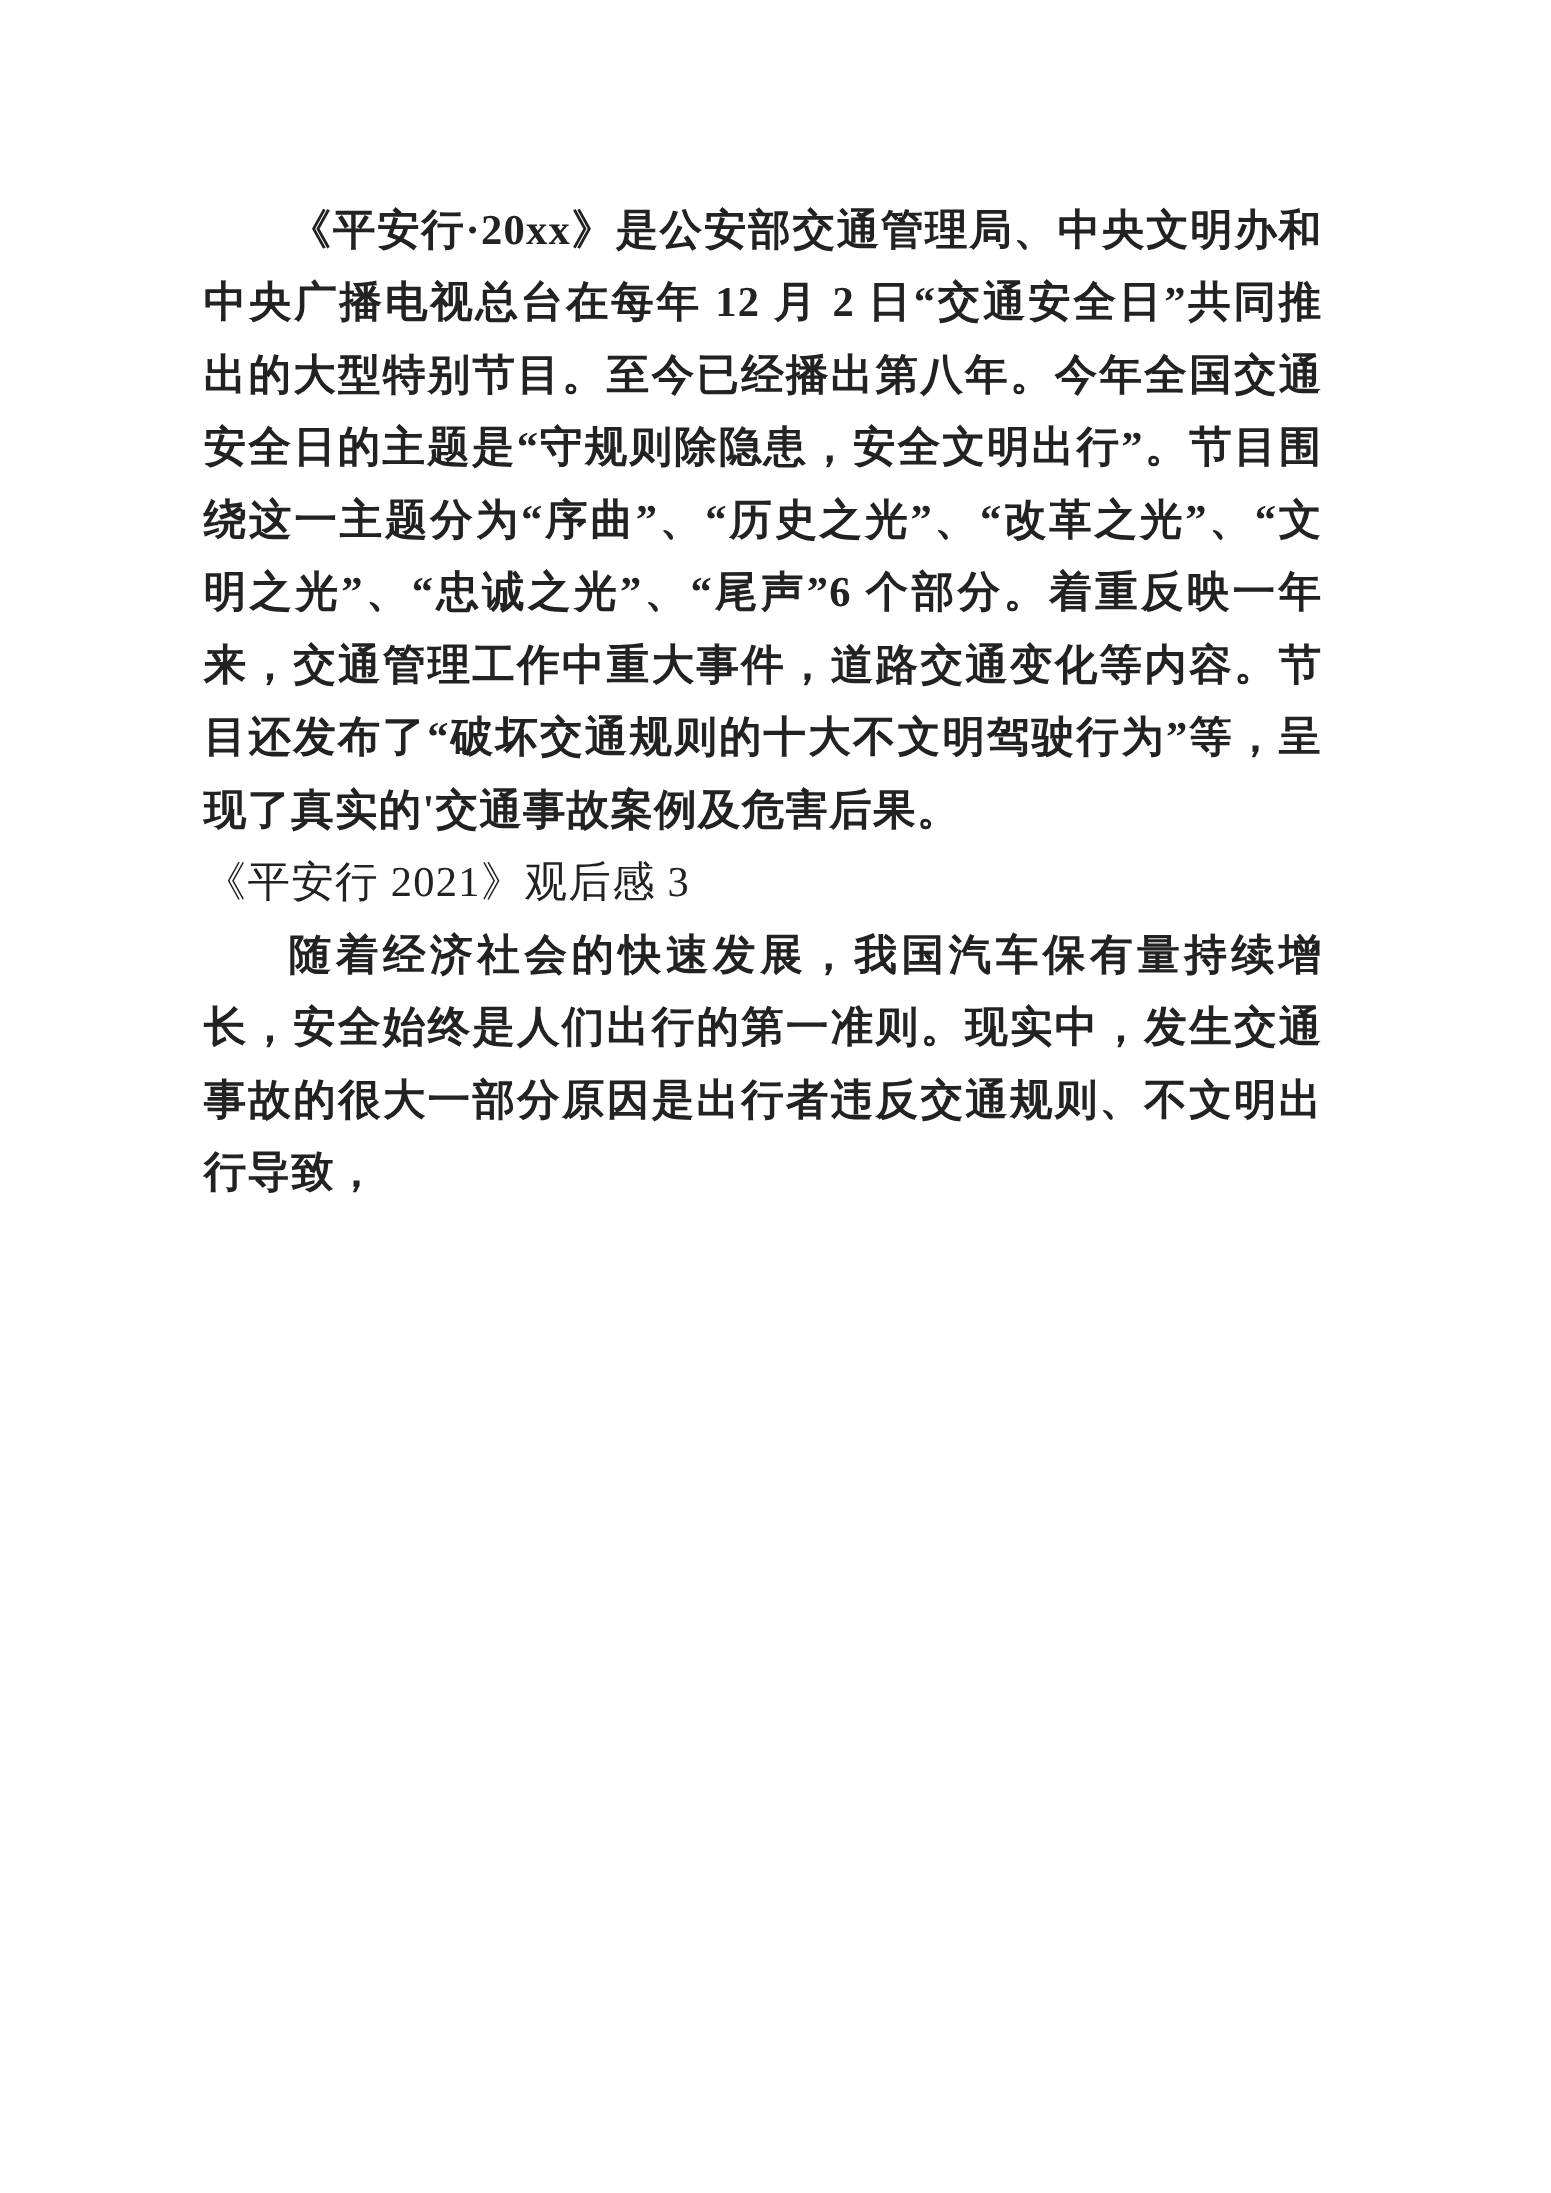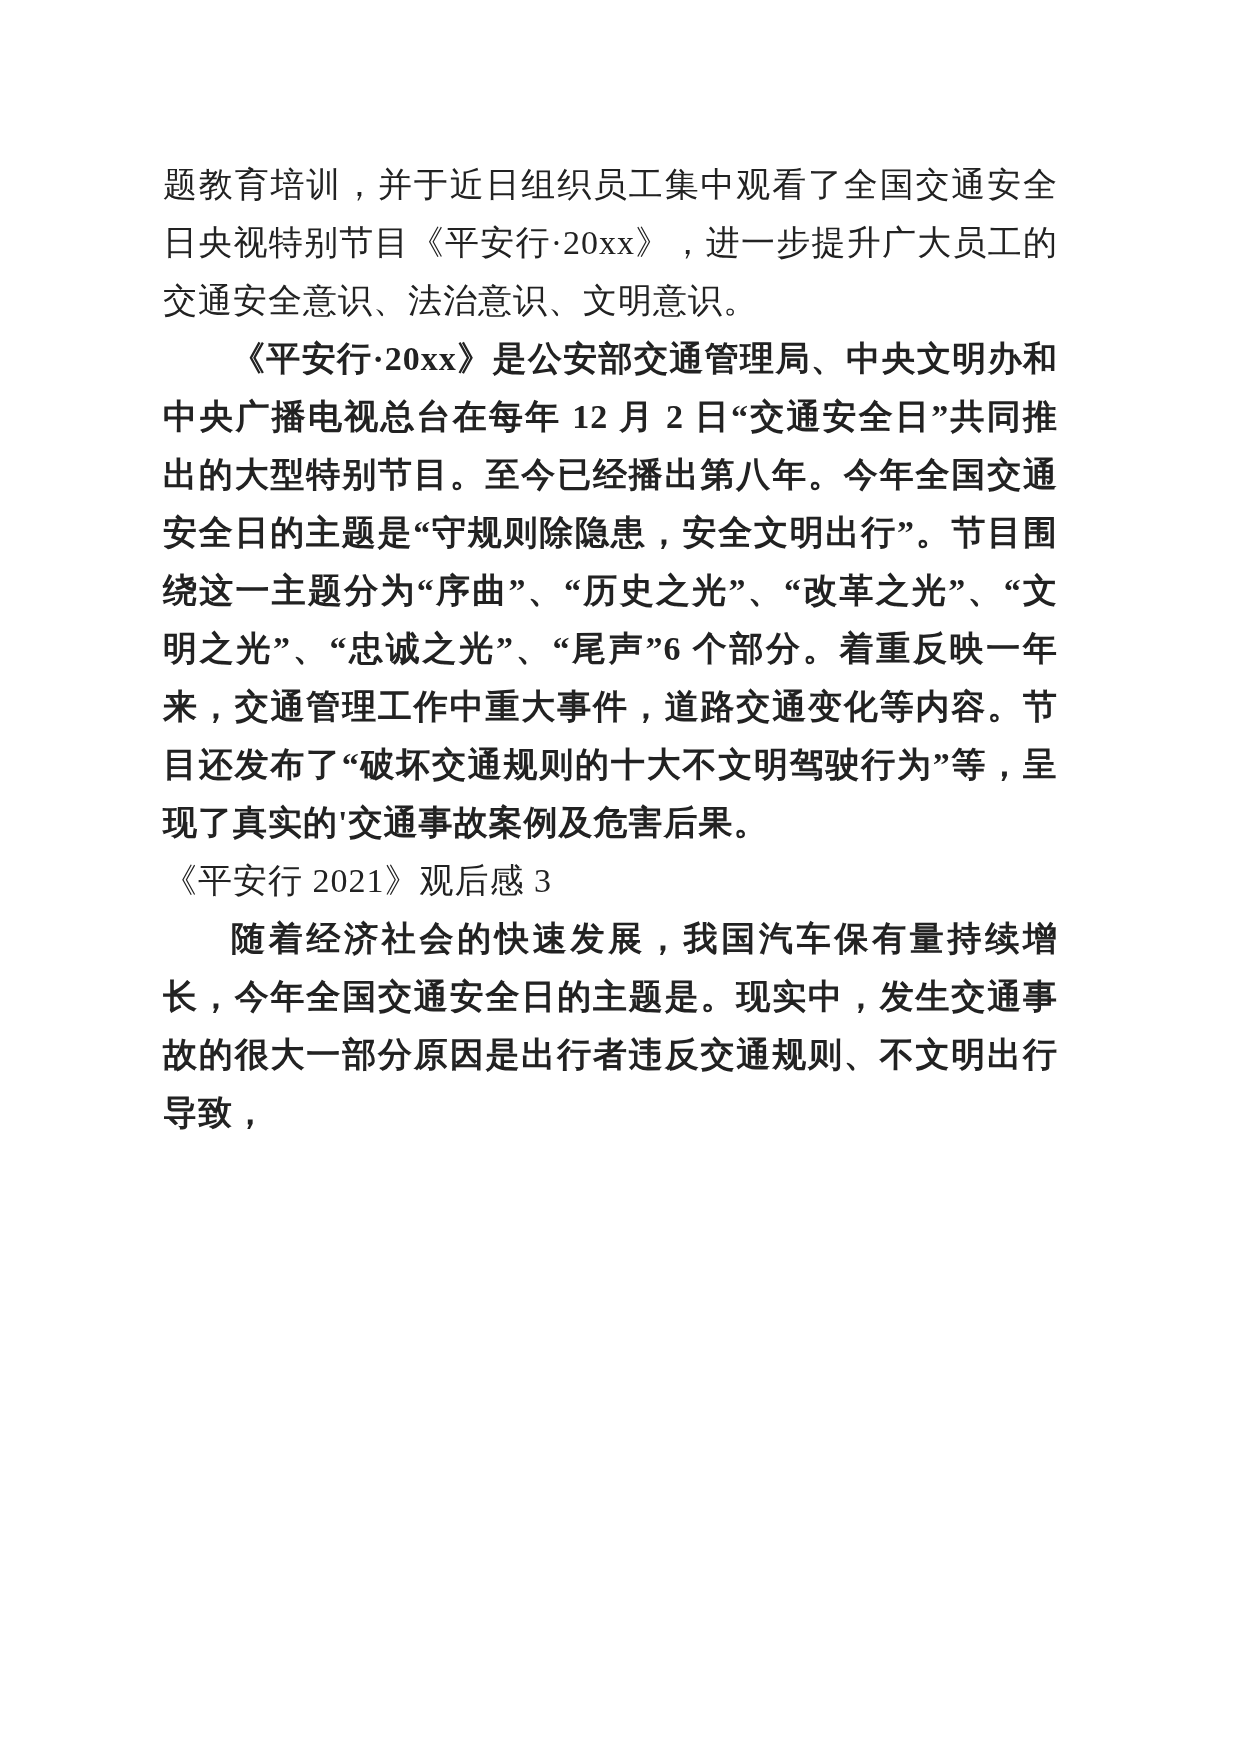--- a/index.html
+++ b/index.html
@@ -43,7 +43,6 @@
 
 <div class="page">
   <div class="doc-body" id="doc-body">
-      <p>题教育培训，并于近日组织员工集中观看了全国交通安全日央视特别节目《平安行·20xx》，进一步提升广大员工的交通安全意识、法治意识、文明意识。</p>
       <p class="indent">《平安行·20xx》是公安部交通管理局、中央文明办和中央广播电视总台在每年 12 月 2 日“交通安全日”共同推出的大型特别节目。至今已经播出第八年。今年全国交通安全日的主题是“守规则除隐患，安全文明出行”。节目围绕这一主题分为“序曲”、“历史之光”、“改革之光”、“文明之光”、“忠诚之光”、“尾声”6 个部分。着重反映一年来，交通管理工作中重大事件，道路交通变化等内容。节目还发布了“破坏交通规则的十大不文明驾驶行为”等，呈现了真实的'交通事故案例及危害后果。</p>
       <p>《平安行 2021》观后感 3</p>
       <p class="indent">随着经济社会的快速发展，我国汽车保有量持续增长，今年全国交通安全日的主题是。现实中，发生交通事故的很大一部分原因是出行者违反交通规则、不文明出行导致，</p>

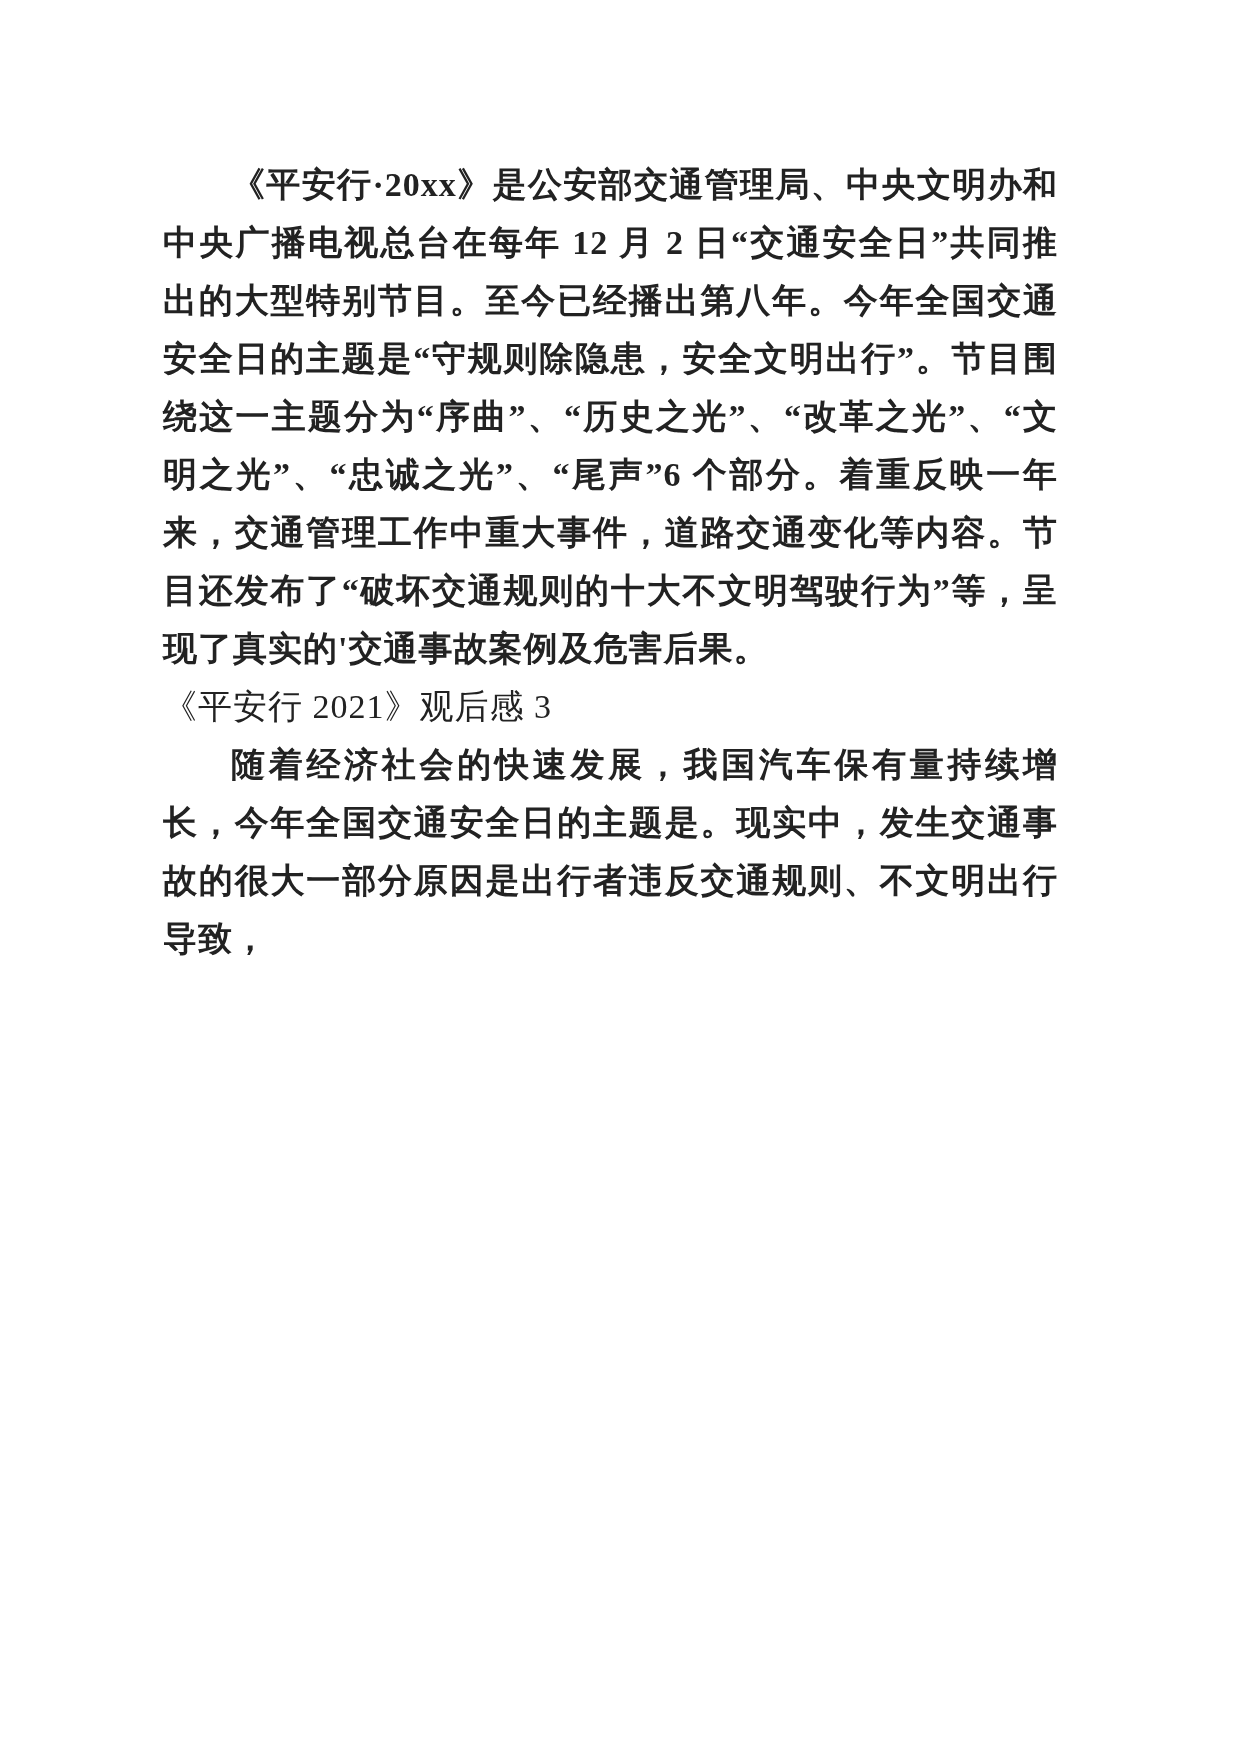--- a/index.html
+++ b/index.html
@@ -45,7 +45,7 @@
   <div class="doc-body" id="doc-body">
       <p class="indent">《平安行·20xx》是公安部交通管理局、中央文明办和中央广播电视总台在每年 12 月 2 日“交通安全日”共同推出的大型特别节目。至今已经播出第八年。今年全国交通安全日的主题是“守规则除隐患，安全文明出行”。节目围绕这一主题分为“序曲”、“历史之光”、“改革之光”、“文明之光”、“忠诚之光”、“尾声”6 个部分。着重反映一年来，交通管理工作中重大事件，道路交通变化等内容。节目还发布了“破坏交通规则的十大不文明驾驶行为”等，呈现了真实的'交通事故案例及危害后果。</p>
       <p>《平安行 2021》观后感 3</p>
-      <p class="indent">随着经济社会的快速发展，我国汽车保有量持续增长，今年全国交通安全日的主题是。现实中，发生交通事故的很大一部分原因是出行者违反交通规则、不文明出行导致，</p>
+      <p class="indent">随着经济社会的快速发展，我国汽车保有量持续增长，安全始终是人们出行的第一准则。现实中，发生交通事故的很大一部分原因是出行者违反交通规则、不文明出行导致，</p>
     </div>
 </div>
 

